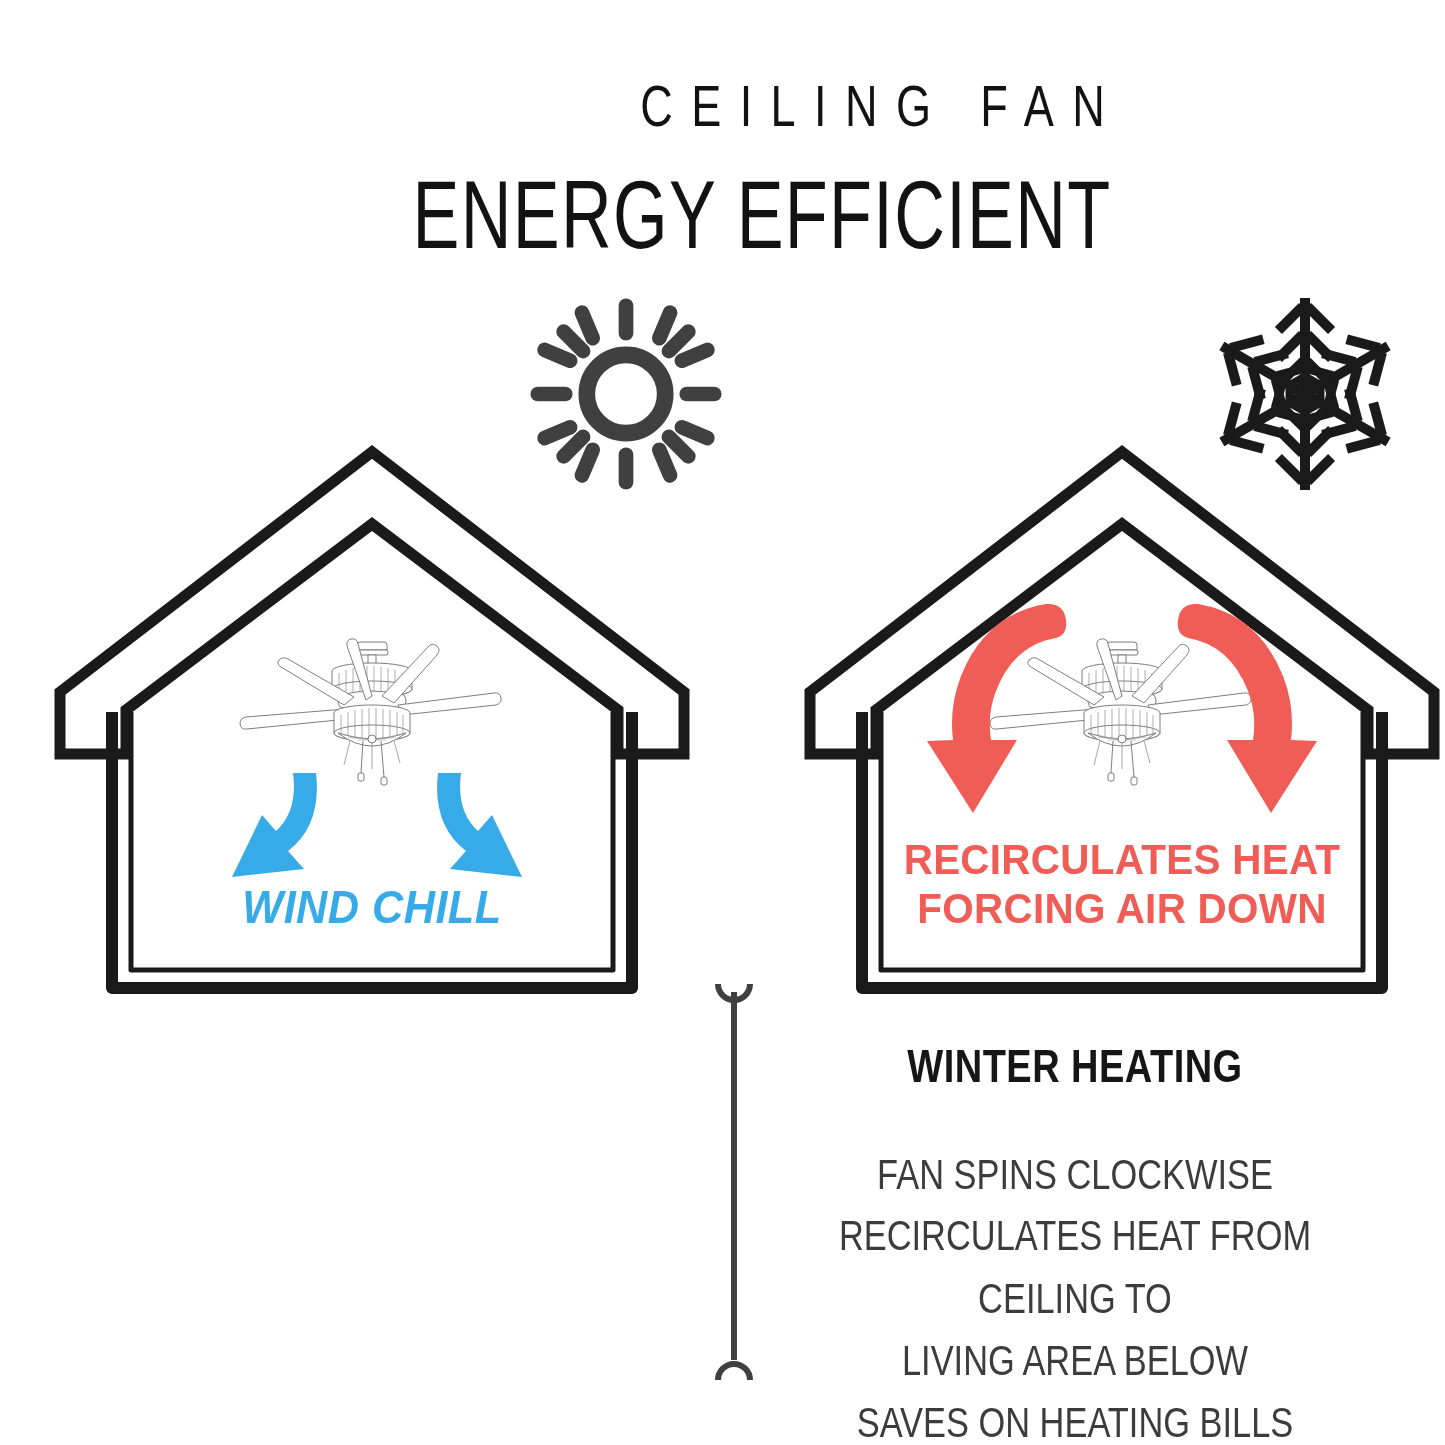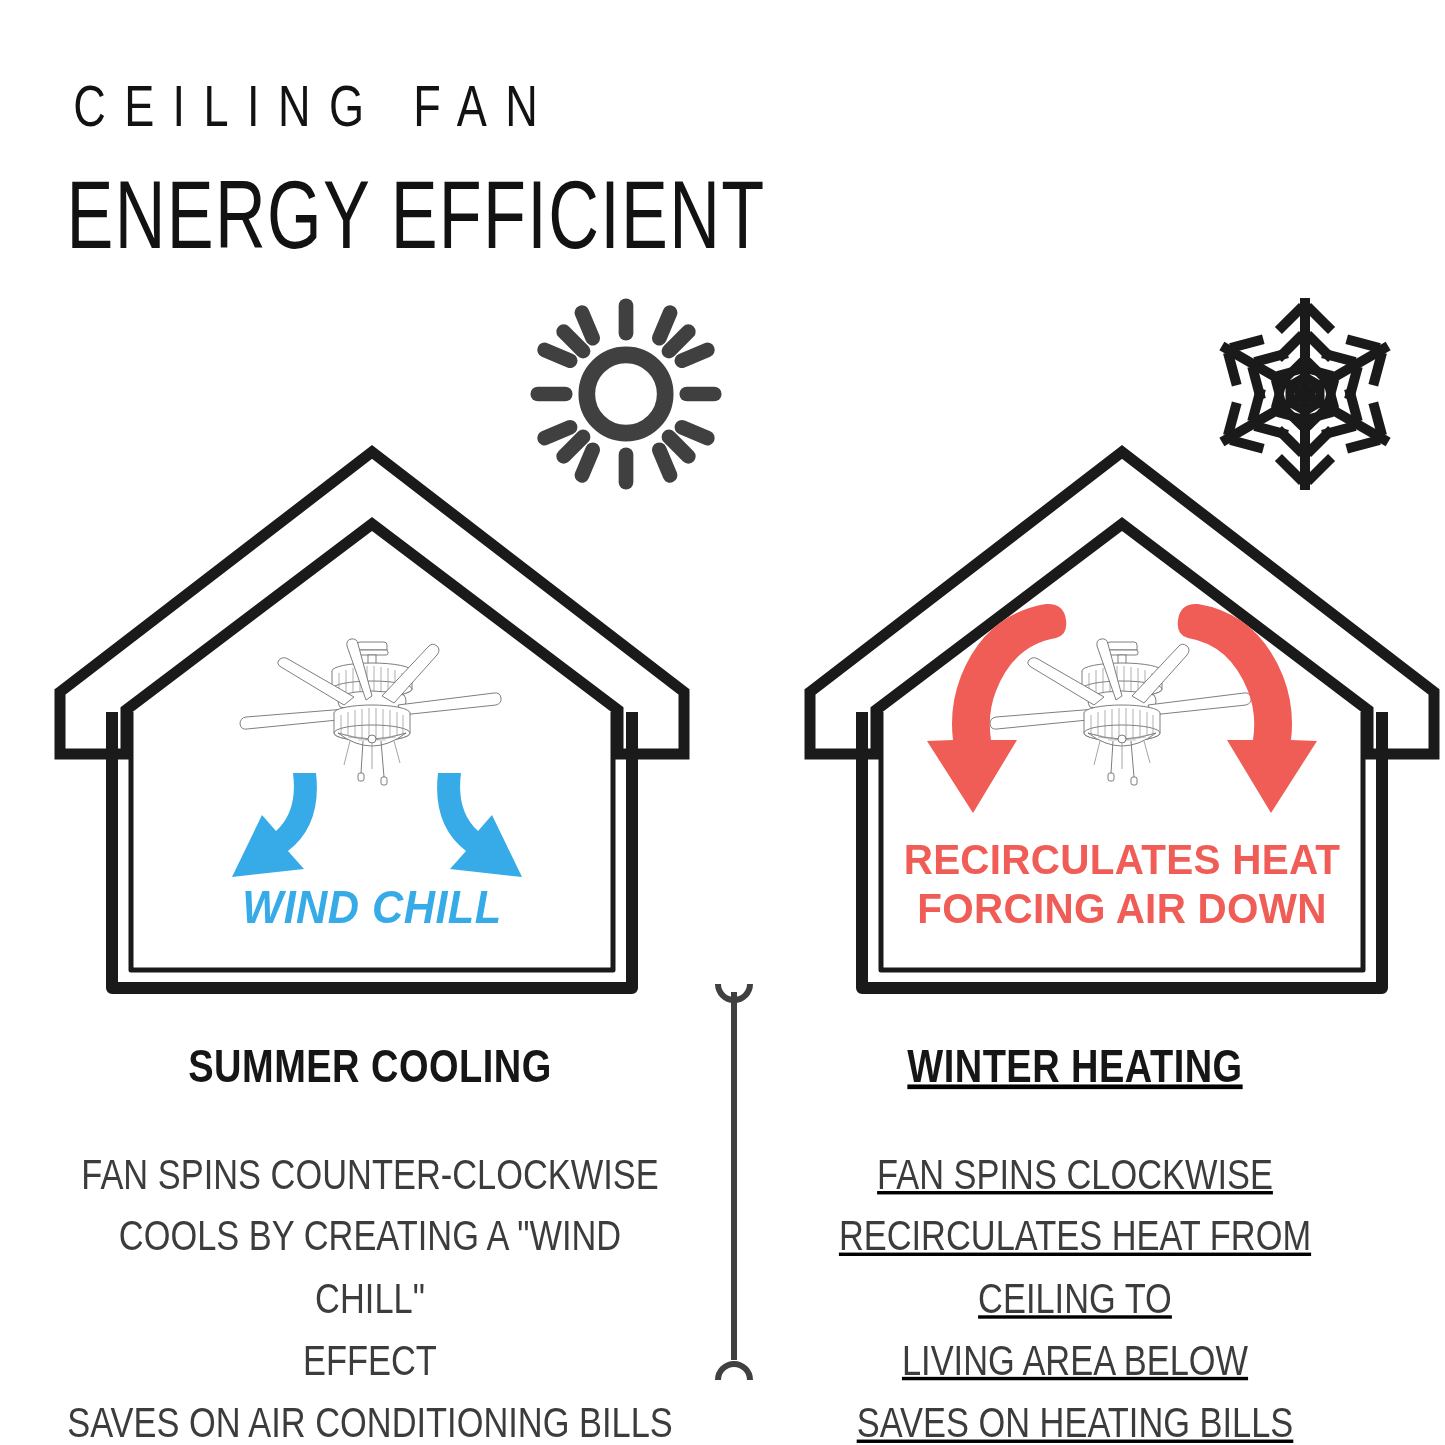--- a/index.html
+++ b/index.html
@@ -28,9 +28,8 @@
     top: 0;
     left: 0;
     width: 1170px;
-    text-align: left;
+    text-align: right;
     pointer-events: none;
-    margin-left: 8px;
   }
   .eyebrow {
     margin: 0;

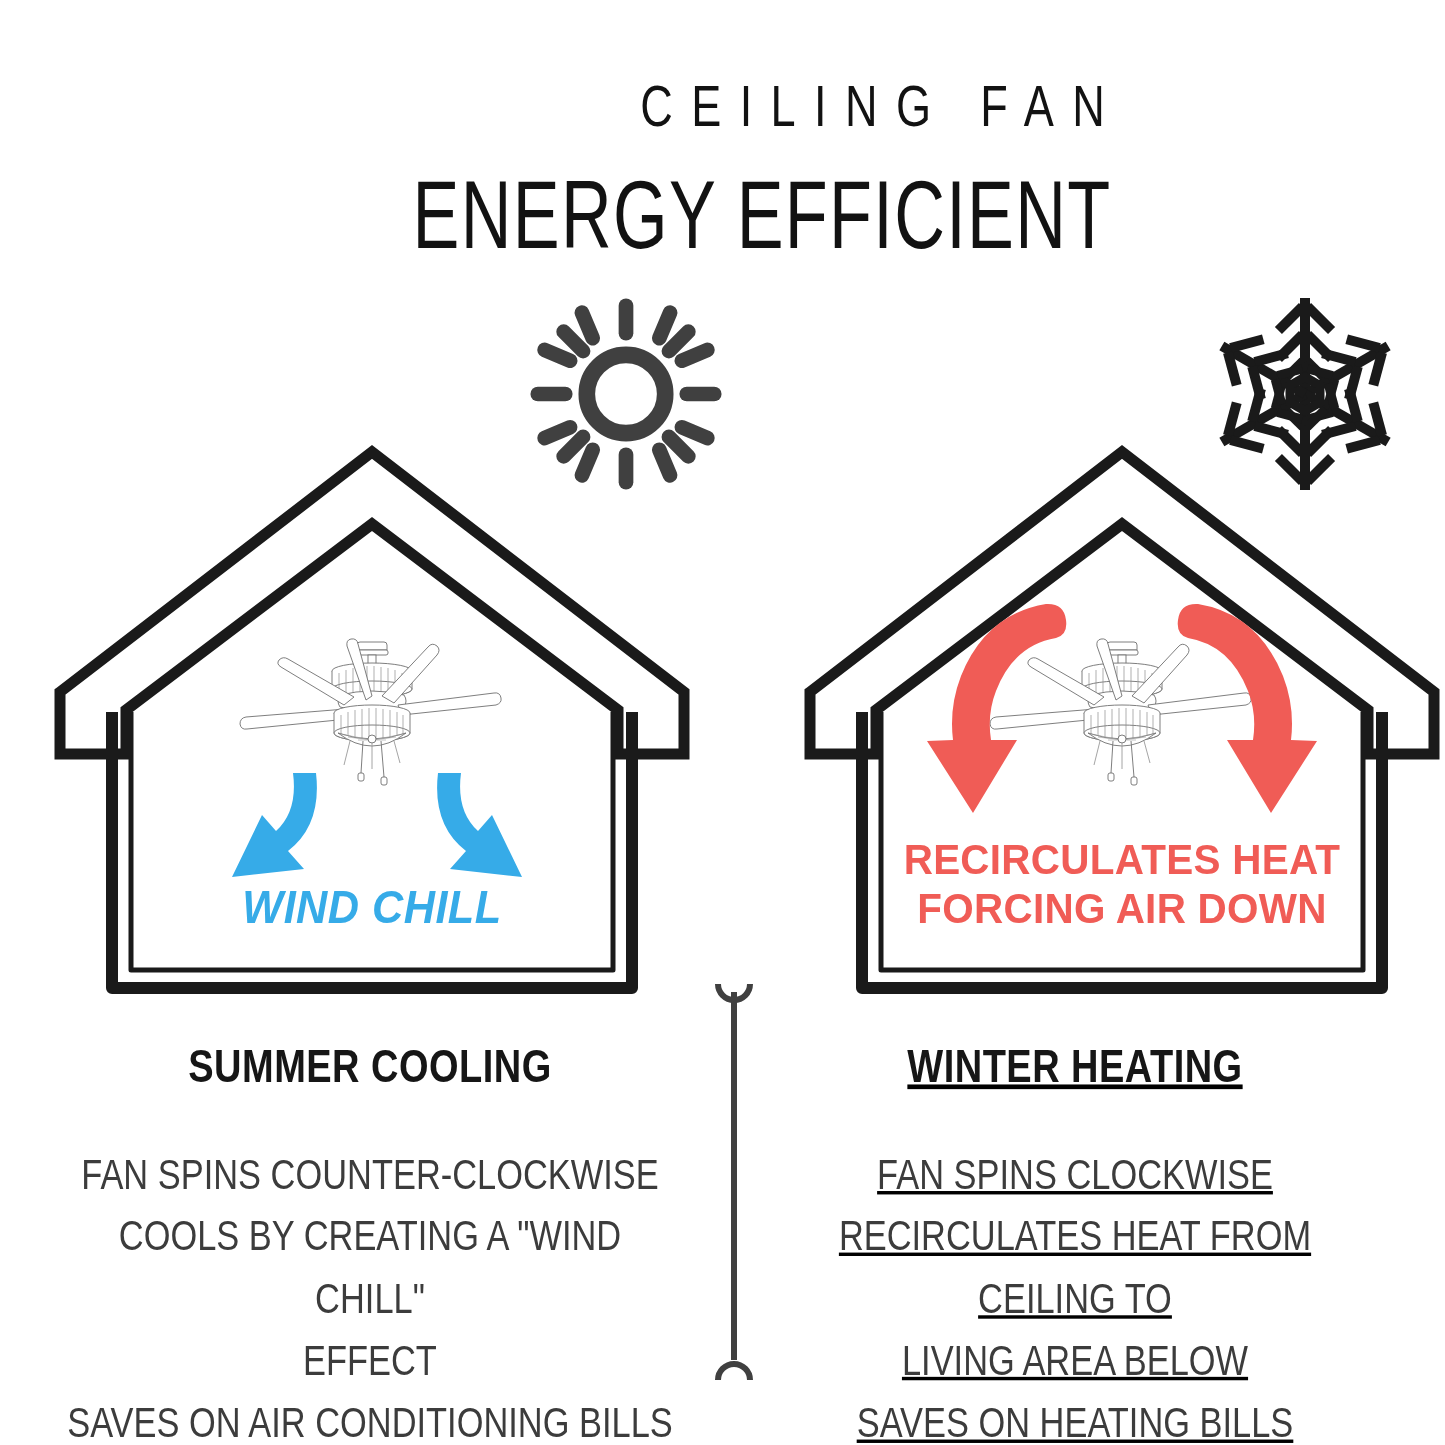--- a/index.html
+++ b/index.html
@@ -442,13 +442,6 @@
     </g>
   </svg>
 
-  <div class="col left">
-    <div class="col-title">SUMMER COOLING</div>
-    <div class="col-body">FAN SPINS COUNTER-CLOCKWISE
-COOLS BY CREATING A "WIND CHILL"
-EFFECT
-SAVES ON AIR CONDITIONING BILLS</div>
-  </div>
 
   <div class="col right">
     <div class="col-title">WINTER HEATING</div>

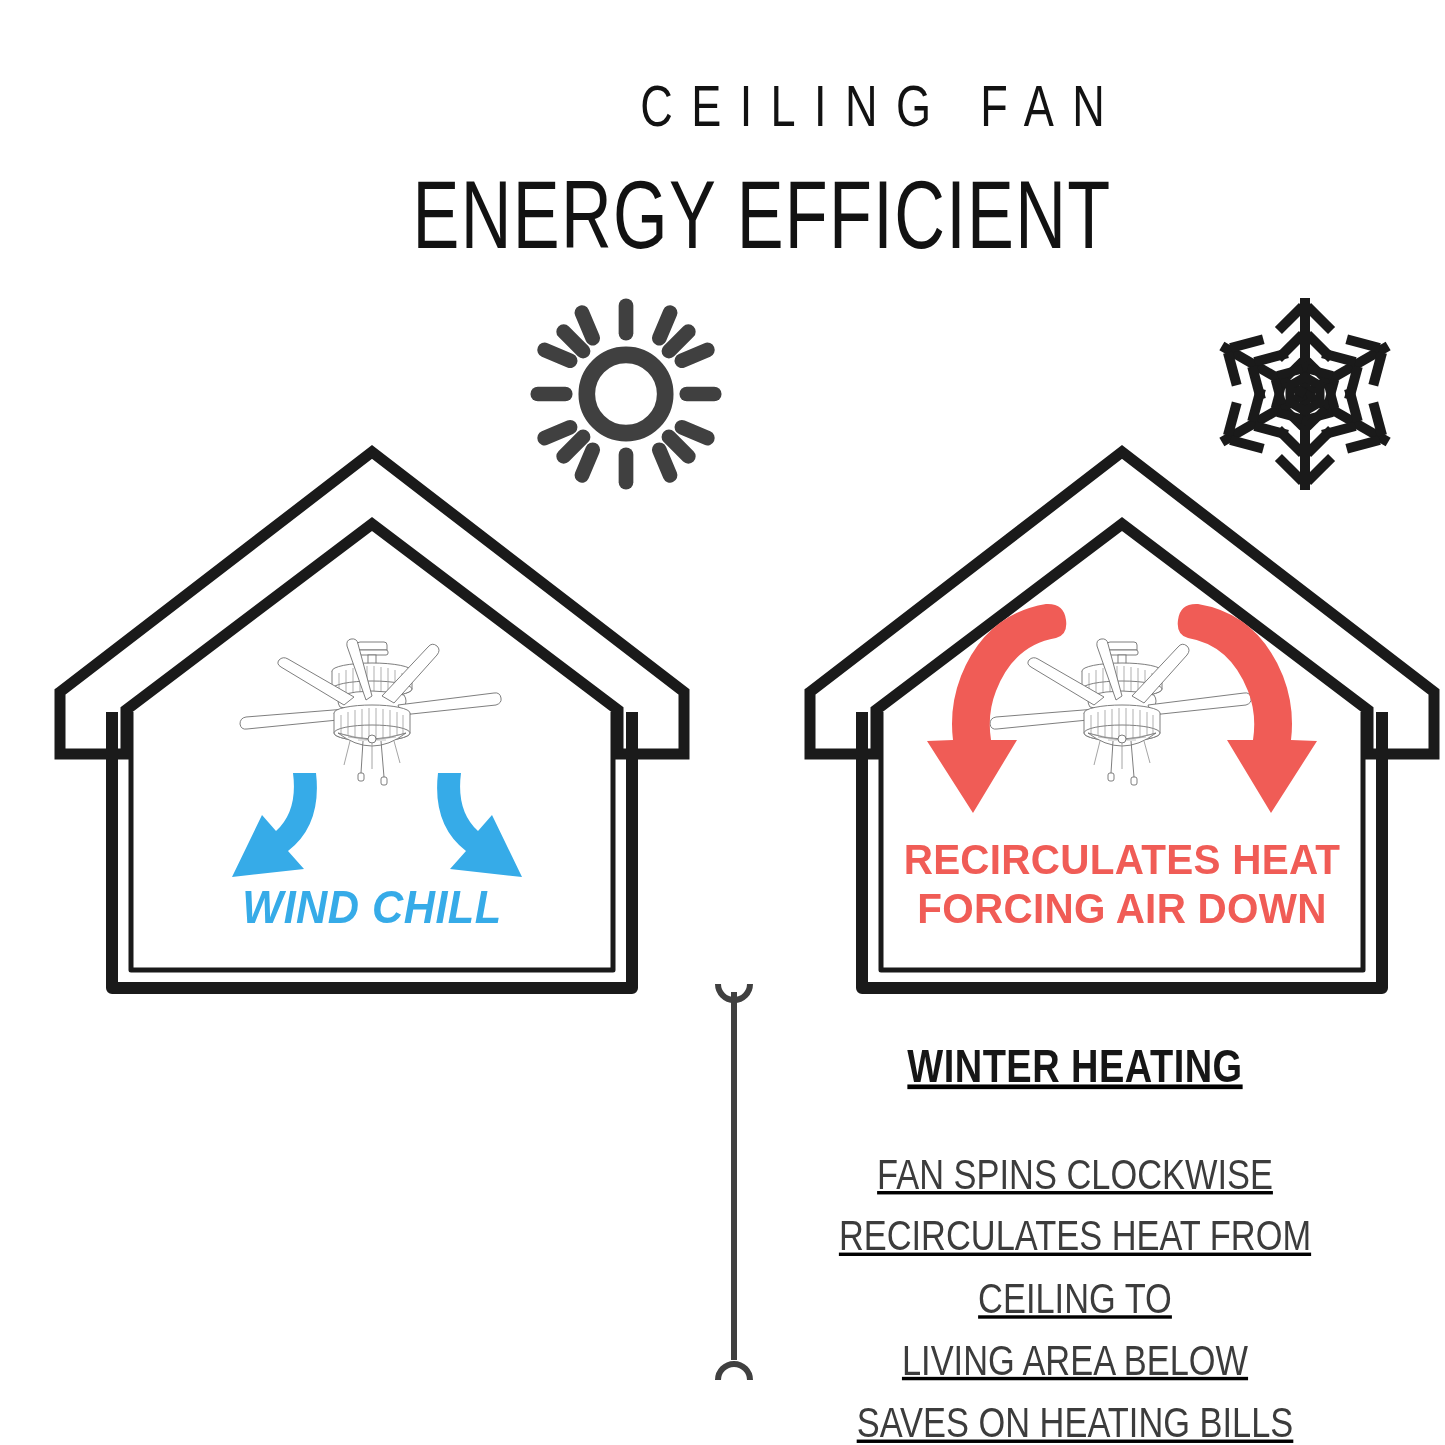--- a/index.html
+++ b/index.html
@@ -132,7 +132,7 @@
     text-align: center;
   }
   .col.left  { left: 40px; }
-  .col.right { left: 745px; text-decoration: underline; }
+  .col.right { left: 745px; }
 
   .col-title {
     margin: 0;

